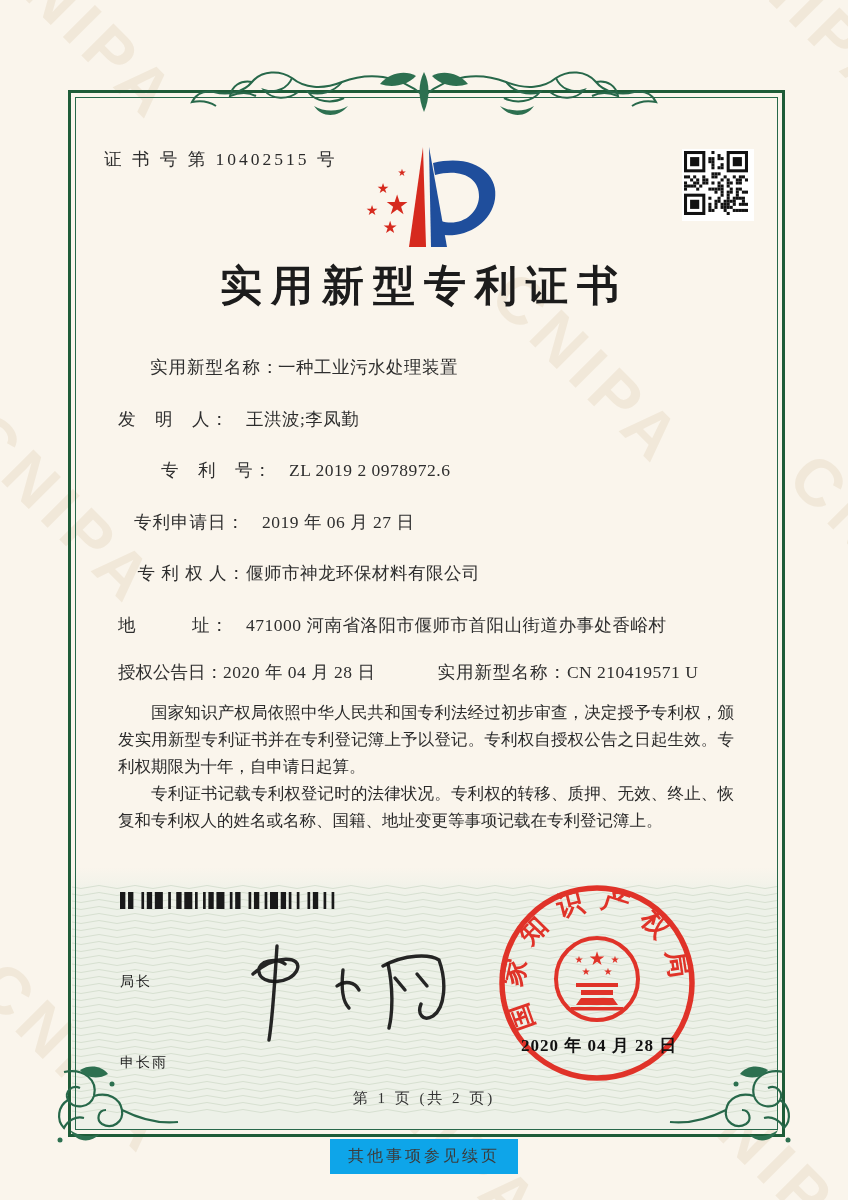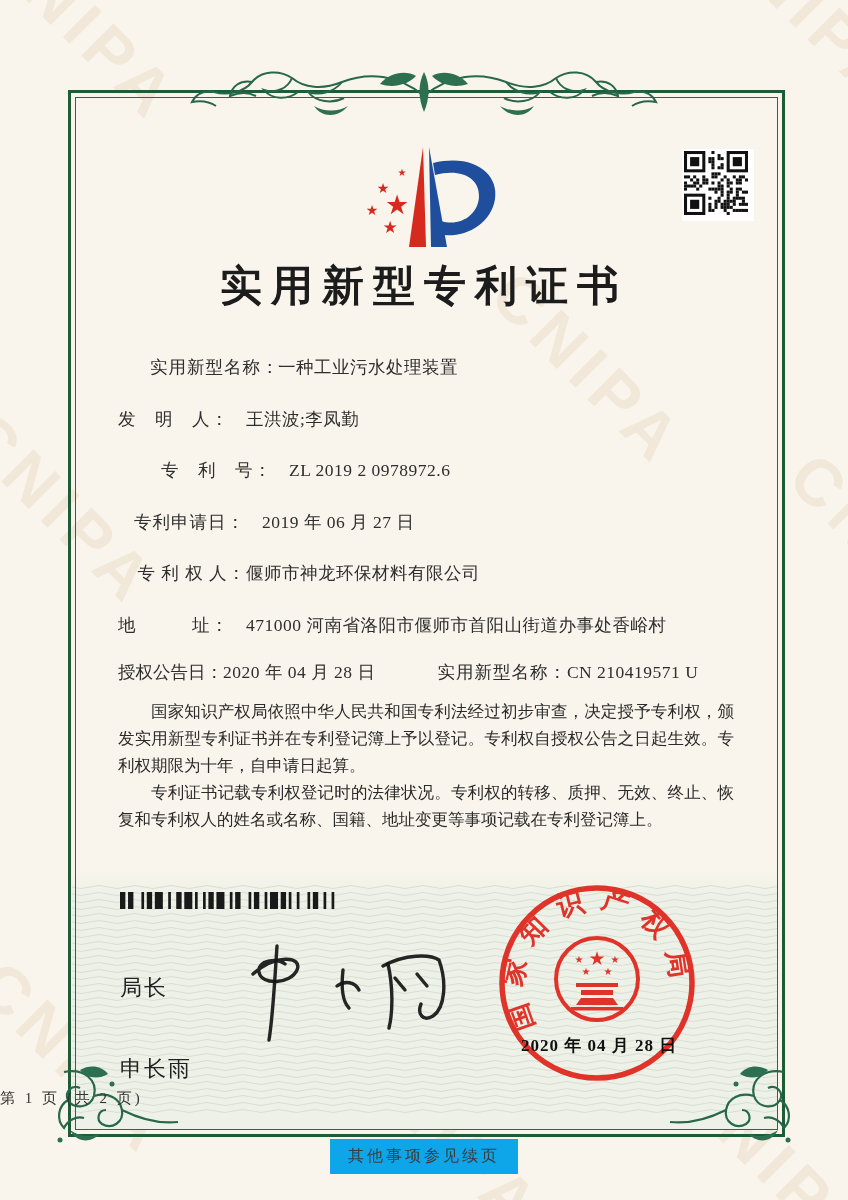--- a/index.html
+++ b/index.html
@@ -153,6 +153,7 @@
     </g>
   </svg>
 
+  <div class="abs content cert-no">证 书 号 第 10402515 号</div>
 
   <svg class="abs content" style="left:349px;top:141px;" width="152" height="114" viewBox="0 0 152 114">
     <path d="M74 6 L60 106 L77 106 Z" fill="#d62a1e"></path>

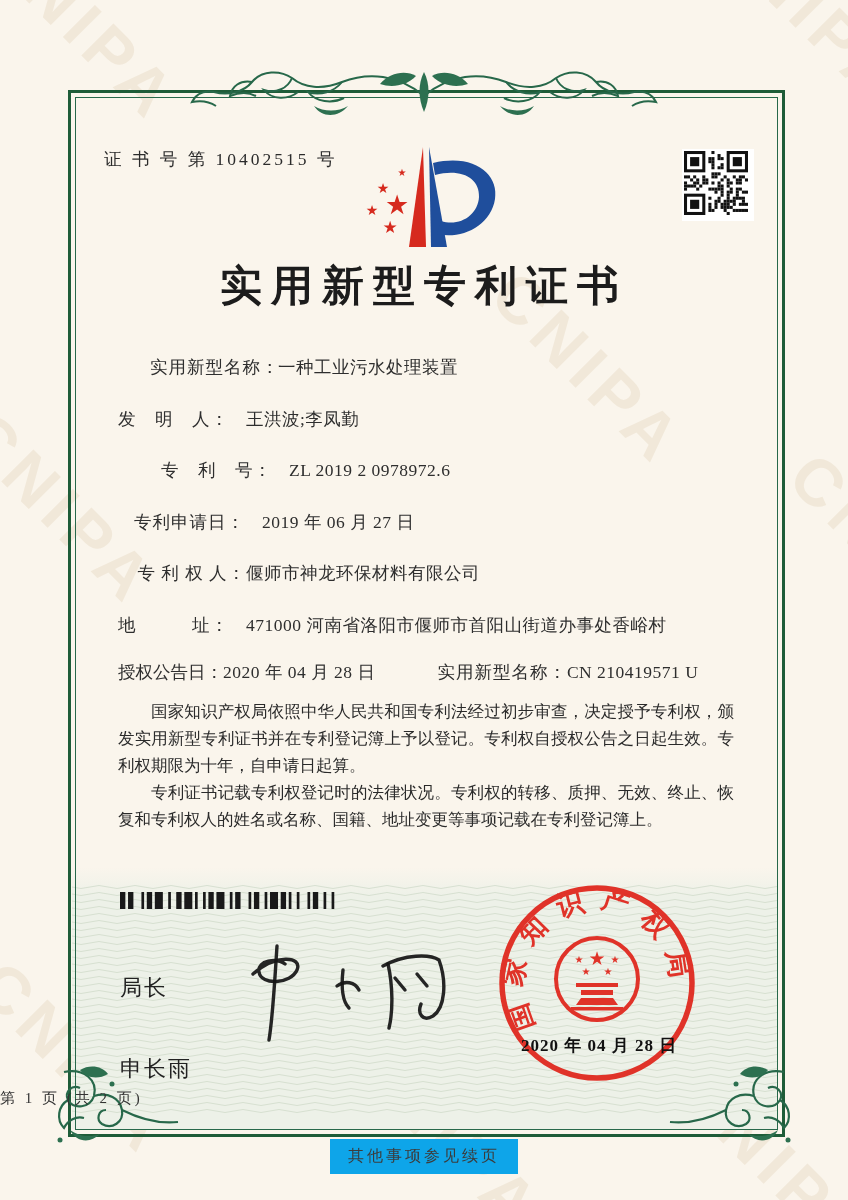--- a/index.html
+++ b/index.html
@@ -41,7 +41,7 @@
   .grant .lbl2{margin-left:62px;letter-spacing:1px;}
   .bodytext{left:118px;top:699px;width:616px;font-size:16.5px;line-height:27px;
             text-align:justify;color:#2a2a2a;}
-  .bodytext p{margin:0;text-indent:2em;font-family:Liberation Mono, monospace;}
+  .bodytext p{margin:0;text-indent:2em;}
   .barcode{left:120px;top:892px;width:216px;height:17px;}
   .signer{left:120px;font-size:22px;font-family:"Liberation Sans","DejaVu Sans",sans-serif;
           color:#222;letter-spacing:2px;}

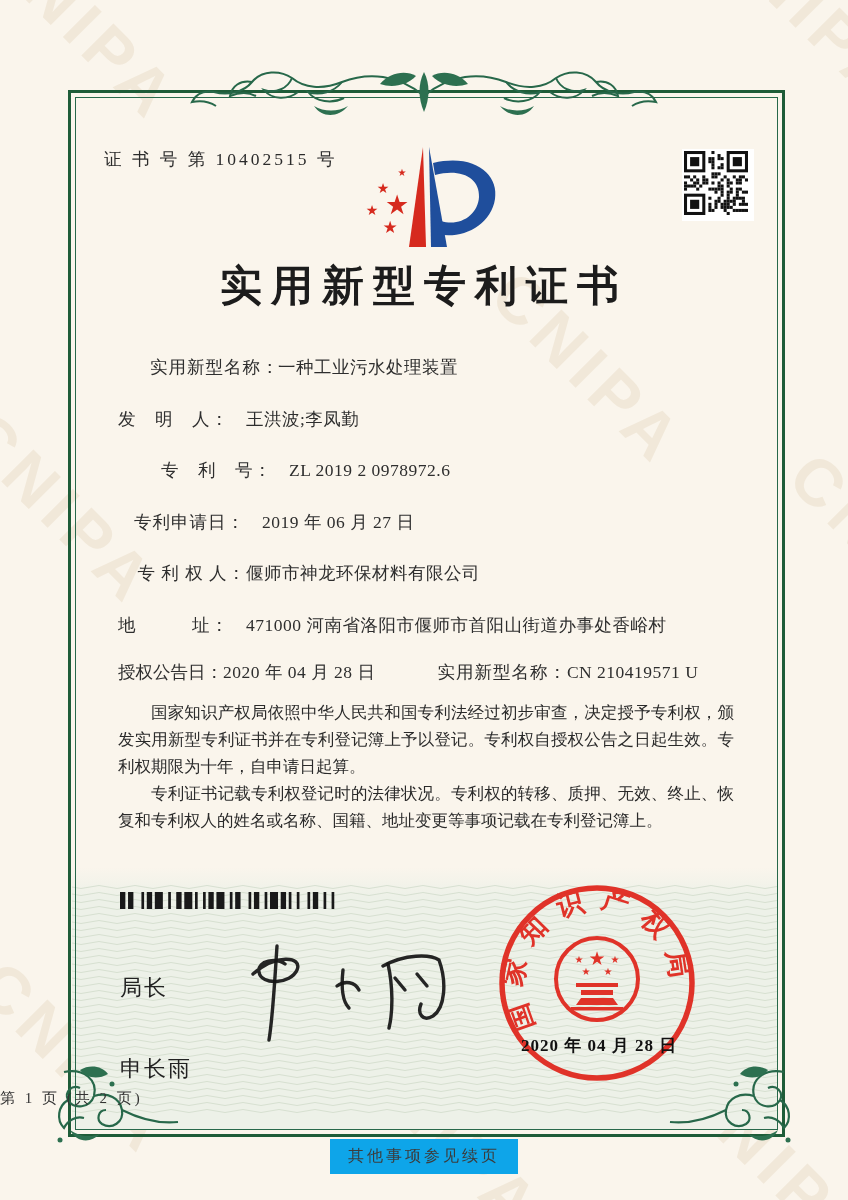--- a/index.html
+++ b/index.html
@@ -43,7 +43,7 @@
             text-align:justify;color:#2a2a2a;}
   .bodytext p{margin:0;text-indent:2em;}
   .barcode{left:120px;top:892px;width:216px;height:17px;}
-  .signer{left:120px;font-size:22px;font-family:"Liberation Sans","DejaVu Sans",sans-serif;
+  .signer{left:120px;font-size:14px;font-family:"Liberation Sans","DejaVu Sans",sans-serif;
           color:#222;letter-spacing:2px;}
   .sig-svg{left:225px;top:936px;}
   .sig-svg path{fill:none;stroke:#141414;stroke-width:3.4;stroke-linecap:round;stroke-linejoin:round;opacity:.92;}

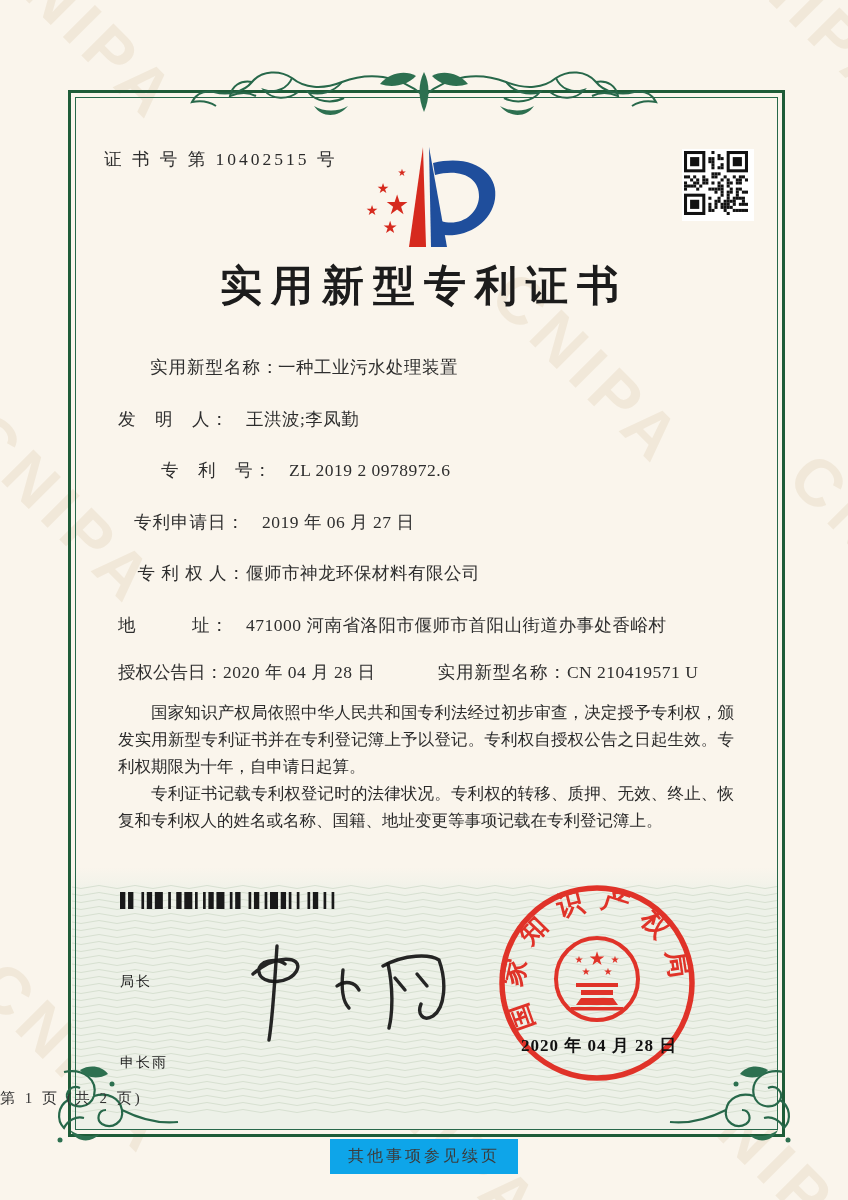--- a/index.html
+++ b/index.html
@@ -50,7 +50,7 @@
   .seal{left:494px;top:880px;}
   .seal-date{left:500px;top:1034px;width:198px;text-align:center;font-size:17px;
              color:#111;letter-spacing:1px;font-weight:bold;}
-  .page-ind{left:0;top:1089px;width:848px;font-size:15px;letter-spacing:3px;color:#333;}
+  .page-ind{left:0;top:1089px;width:848px;text-align:center;font-size:15px;letter-spacing:3px;color:#333;}
   .note-box{left:50%;top:1139px;transform:translateX(-50%);background:#0ea5e9;
             padding:7px 18px;font-size:16px;letter-spacing:3px;color:#3c3c3c;}
   .qr{left:682px;top:149px;width:68px;height:68px;background:#fff;padding:2px;}

